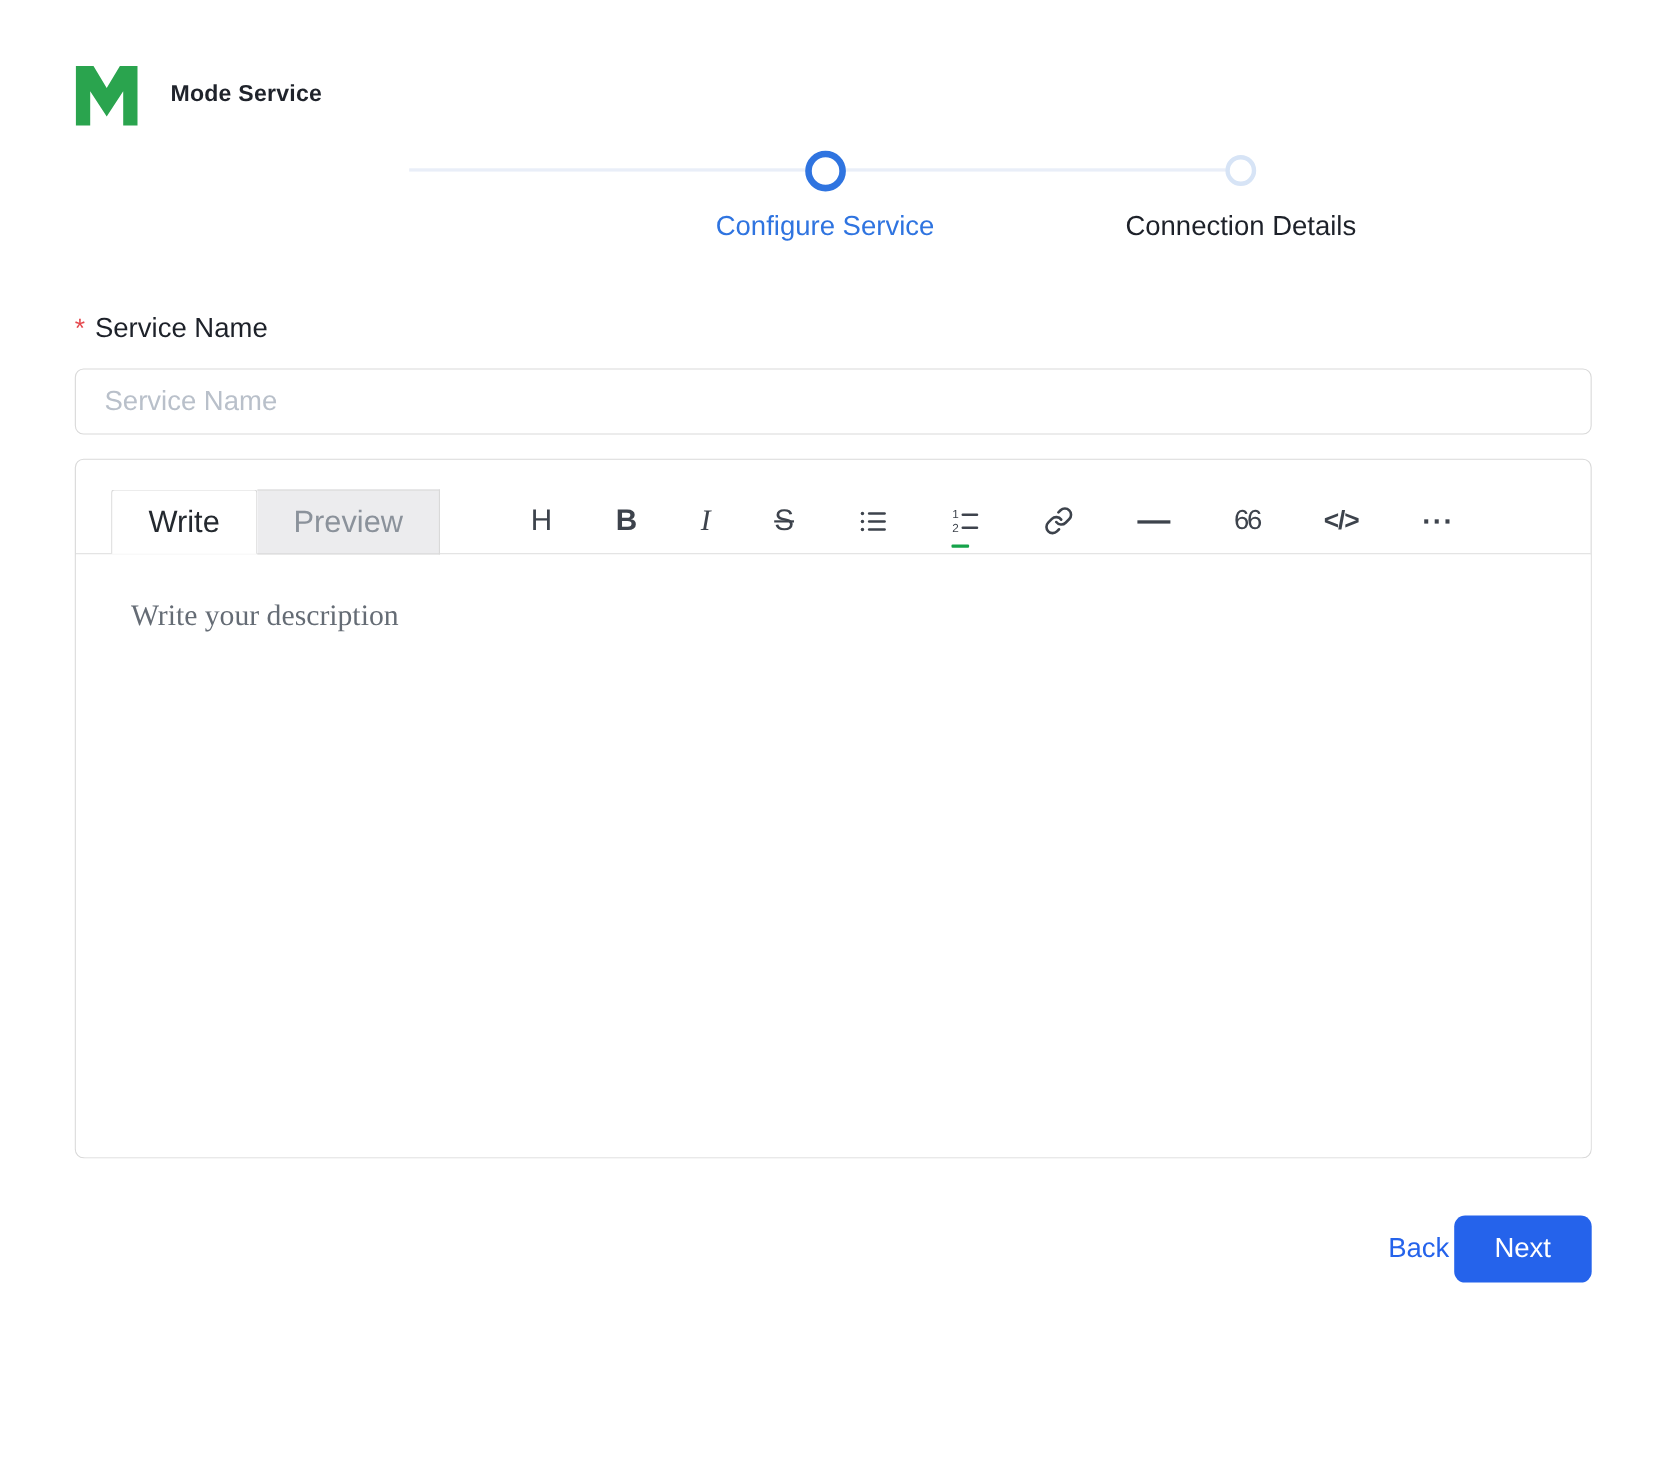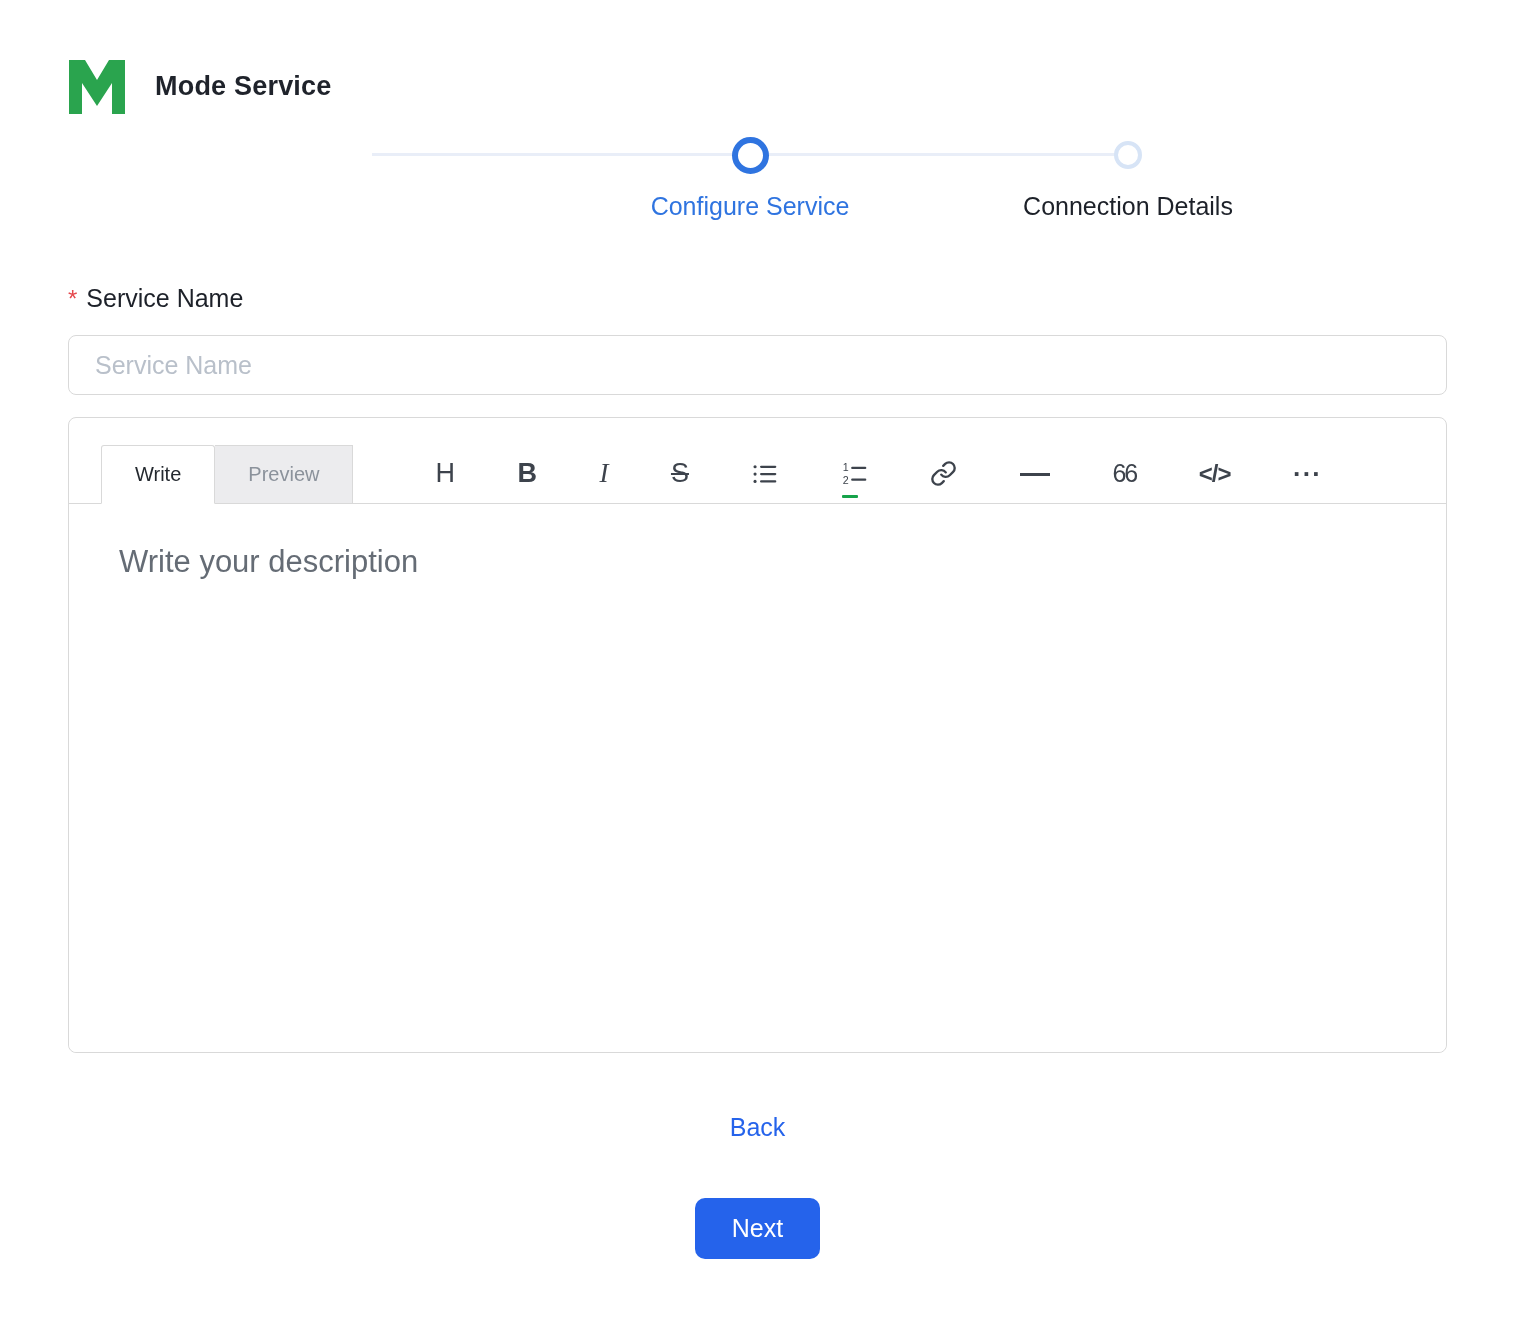--- a/index.html
+++ b/index.html
@@ -17,7 +17,7 @@
   
   .header { display: flex; align-items: center; gap: 26px; padding: 56px 0 0 65px; }
   .logo svg { display: block; }
-  .title { font-size: 27px; font-weight: 600; margin: 0; color: #1f232b; letter-spacing: .2px; }
+  .title { font-size: 21px; font-weight: 600; margin: 0; color: #1f232b; letter-spacing: .2px; }
 
   
   .stepper { position: relative; height: 106px; margin-top: 6px; }

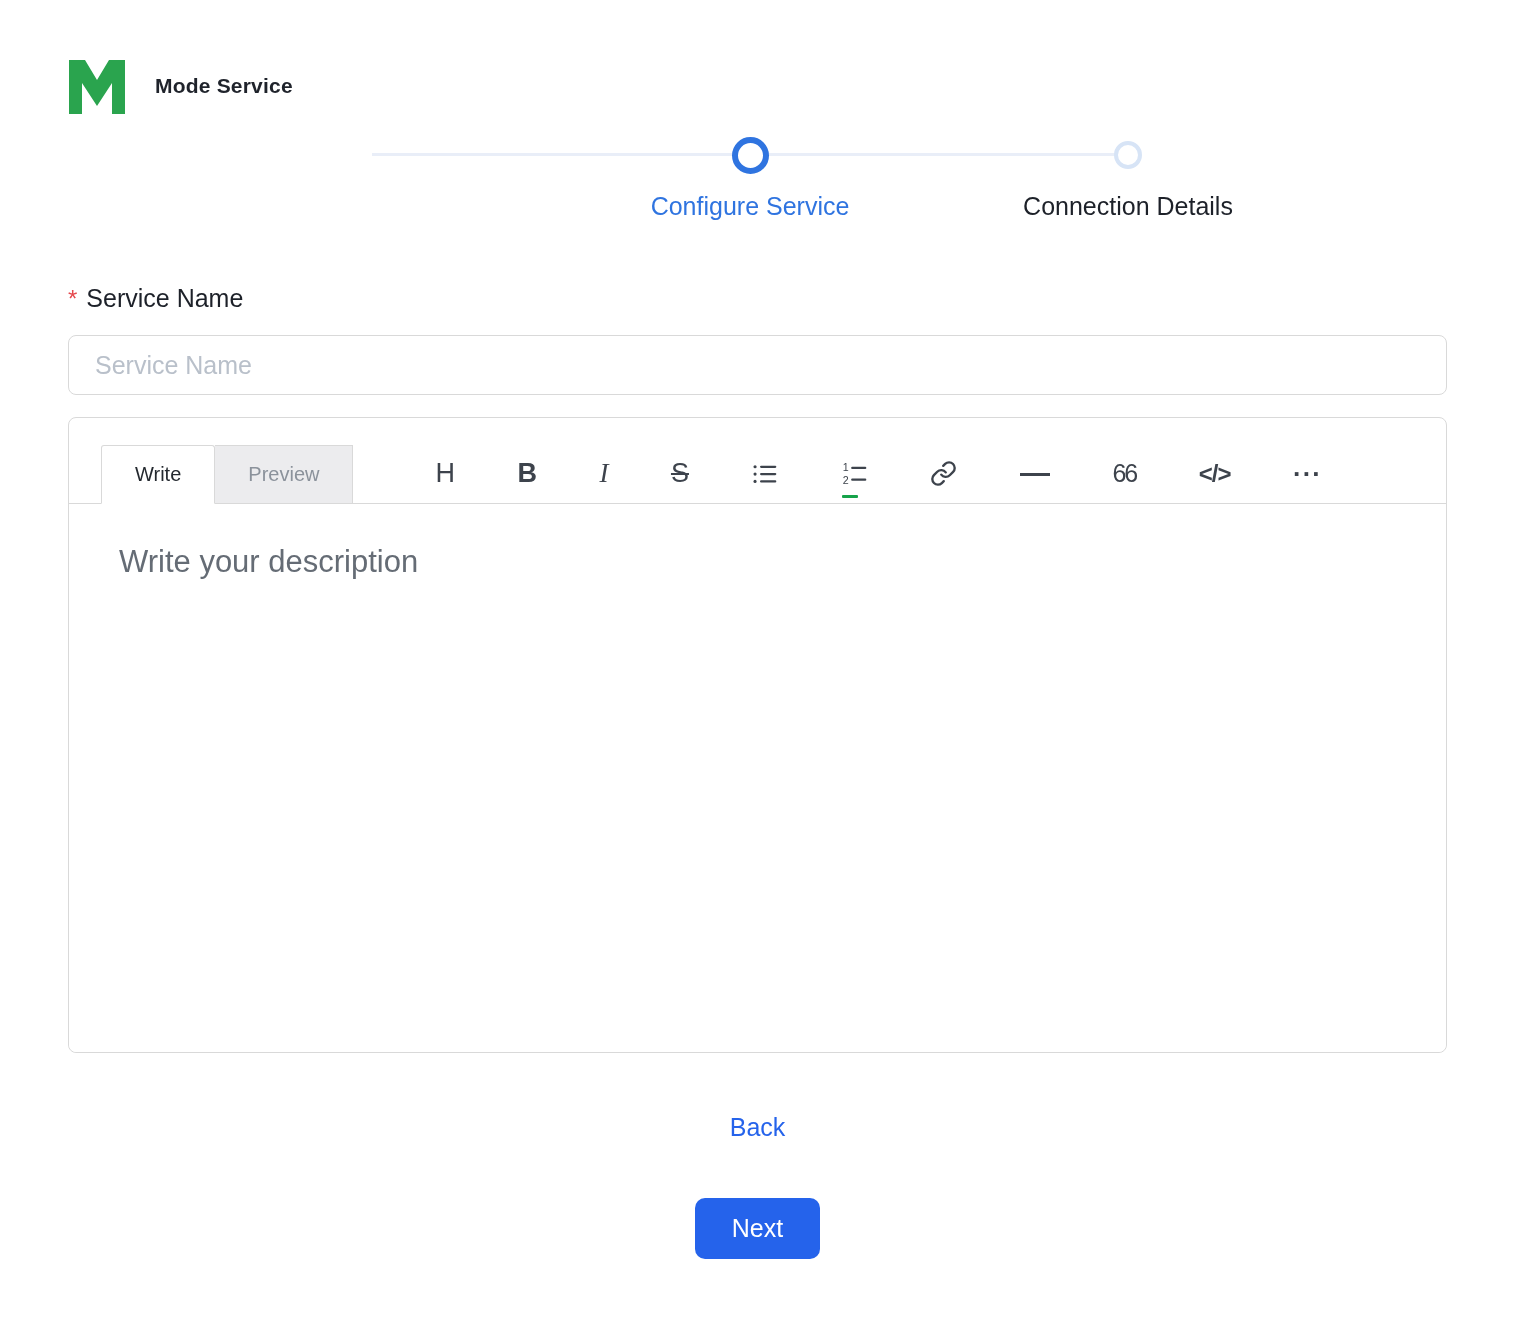--- a/index.html
+++ b/index.html
@@ -52,7 +52,7 @@
   .editor { margin-top: 22px; border: 1px solid #d9d9d9; border-radius: 8px; background: #fff; }
   .editor-toolbar { display: flex; align-items: flex-end; padding: 26px 0 0 32px; border-bottom: 1px solid #d9d9d9; }
   .tabs { display: flex; }
-  .tab { height: 59px; padding: 0 33px; font-size: 20px; font-family: inherit; cursor: pointer; border: 1px solid #d9d9d9; margin-bottom: -1px; }
+  .tab { height: 59px; padding: 0 33px; font-size: 28px; font-family: inherit; cursor: pointer; border: 1px solid #d9d9d9; margin-bottom: -1px; }
   .tab.active { background: #fff; color: #24292f; border-bottom: 1px solid #fff; border-radius: 3px 3px 0 0; }
   .tab.inactive { background: #ececee; color: #8b929b; border-left: none; }
   .tools { flex: 1; display: flex; align-items: center; justify-content: space-between; height: 59px; margin: 0 122px 0 80px; }

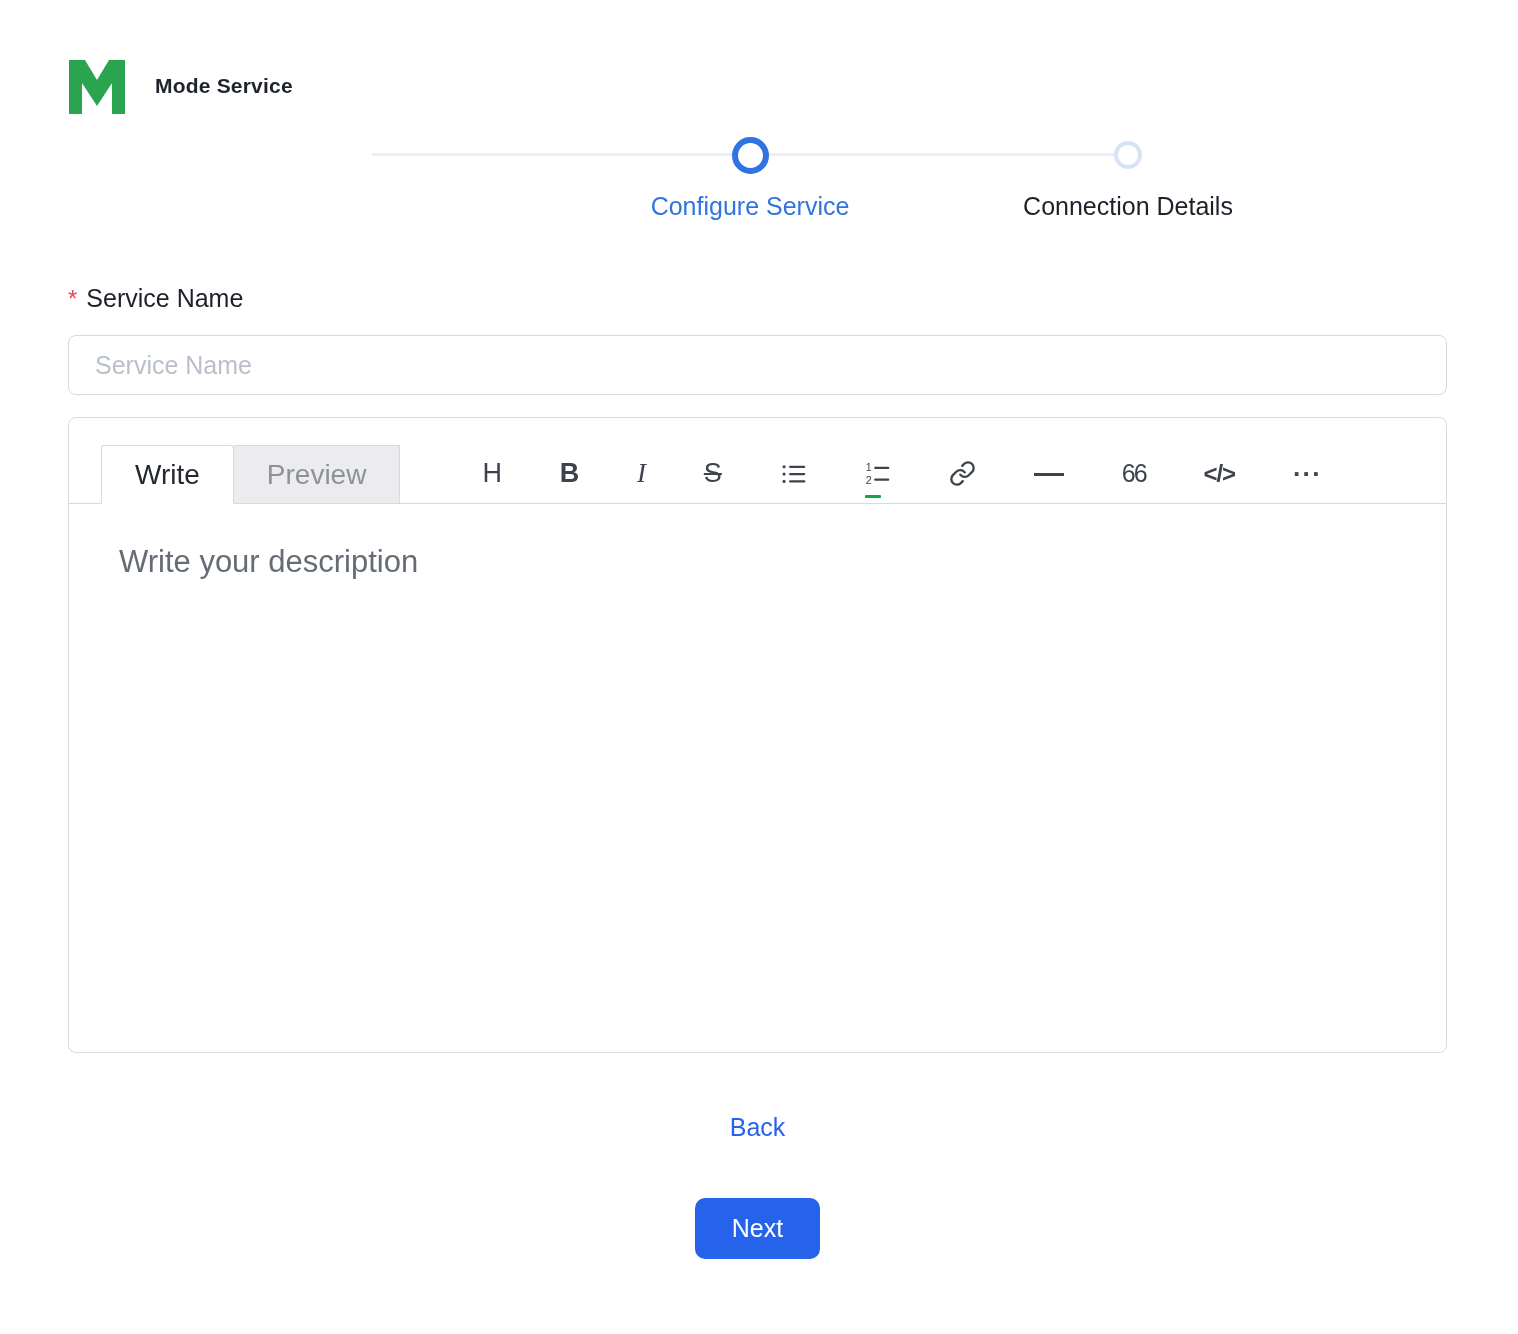--- a/index.html
+++ b/index.html
@@ -72,7 +72,7 @@
   .editor-body {
     display: block; width: 100%; height: 548px;
     border: none; outline: none; resize: none;
-    padding: 40px 50px; font-size: 31px; font-family: Liberation Sans, sans-serif; color: #333;
+    padding: 40px 50px; font-size: 27px; font-family: Liberation Serif, serif; color: #333;
     border-radius: 0 0 8px 8px; background: #fff;
   }
   .editor-body::placeholder { color: #656c75; }

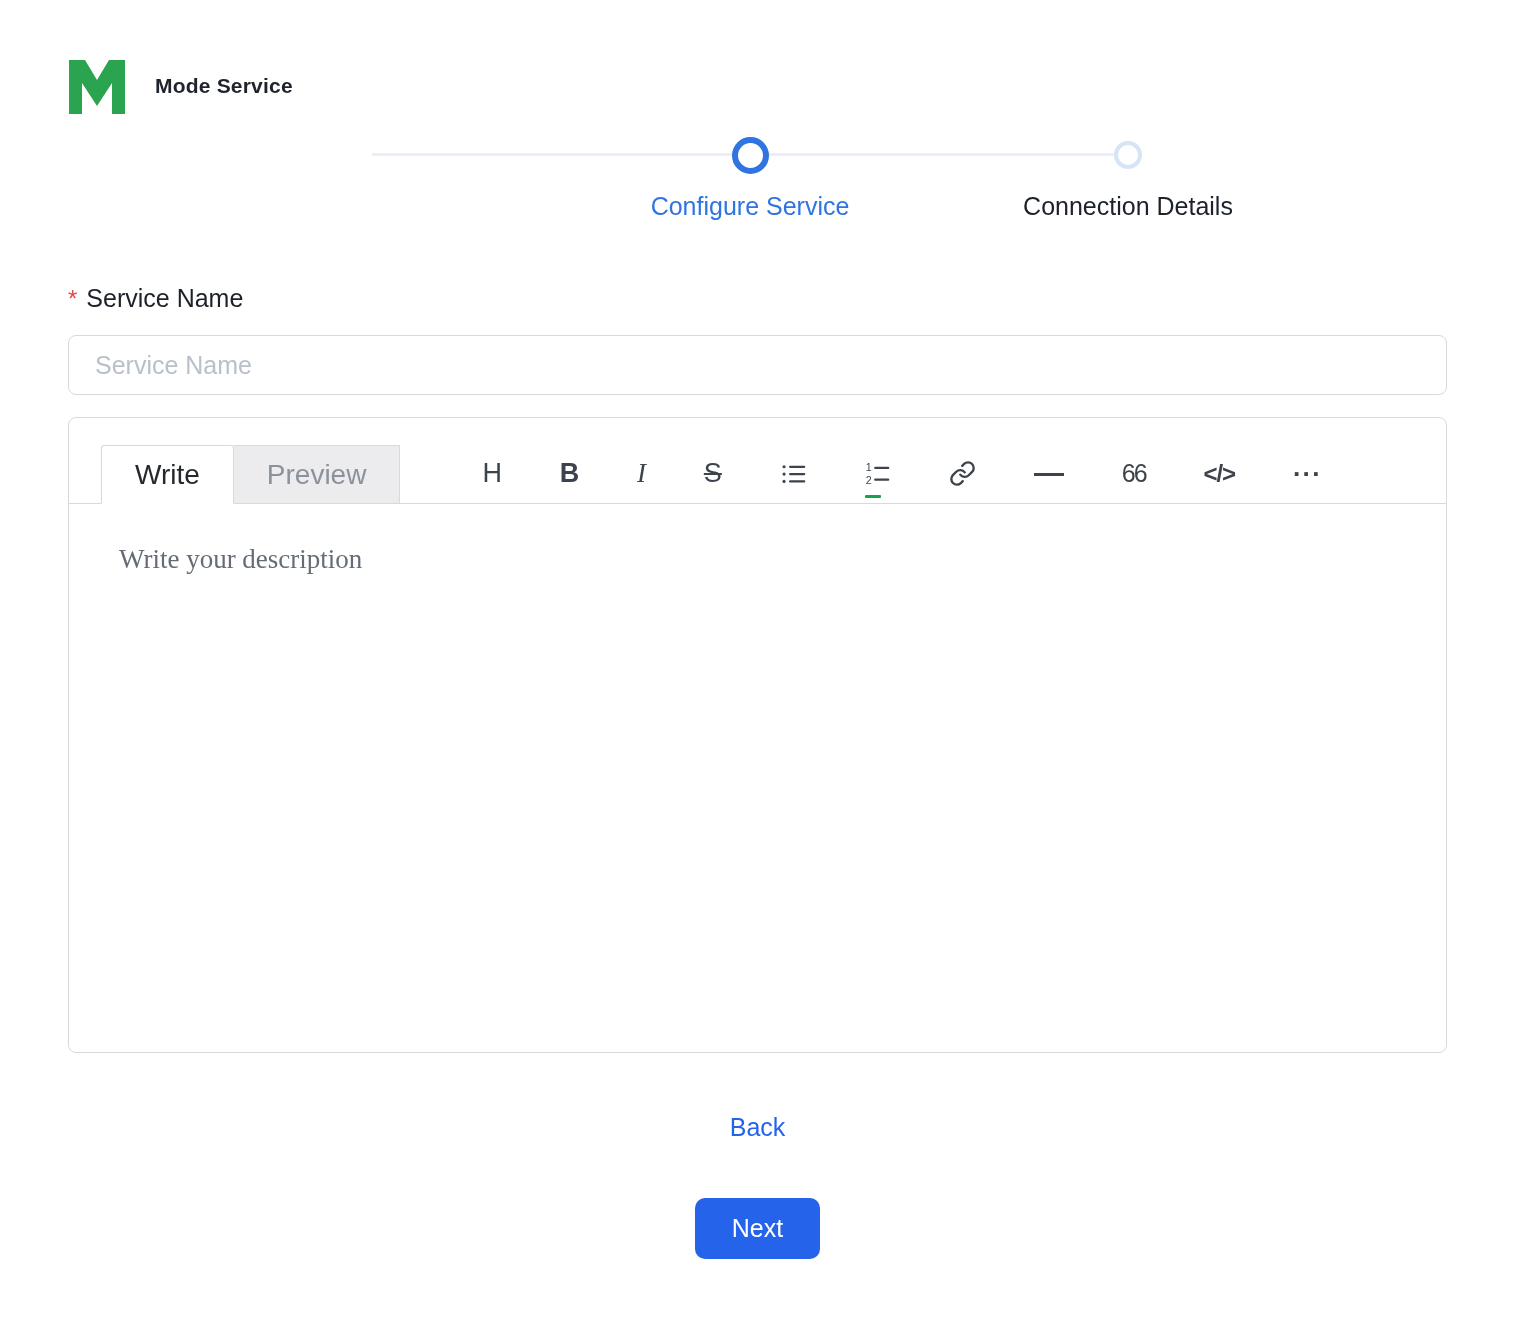--- a/index.html
+++ b/index.html
@@ -78,7 +78,7 @@
   .editor-body::placeholder { color: #656c75; }
 
   
-  .footer { display: flex; justify-content: flex-end; align-items: center; gap: 48px; margin-top: 52px; padding-bottom: 60px; flex-direction: column; }
+  .footer { display: flex; justify-content: flex-end; align-items: center; margin-top: 52px; padding-bottom: 60px; }
   .back-button { background: none; border: none; color: #2563eb; font-size: 25px; font-family: inherit; cursor: pointer; padding: 8px 4px; }
   .next-button { background: #2563eb; border: none; color: #ffffff; font-size: 25px; font-family: inherit; cursor: pointer; border-radius: 10px; padding: 16px 37px; }
 </style>

